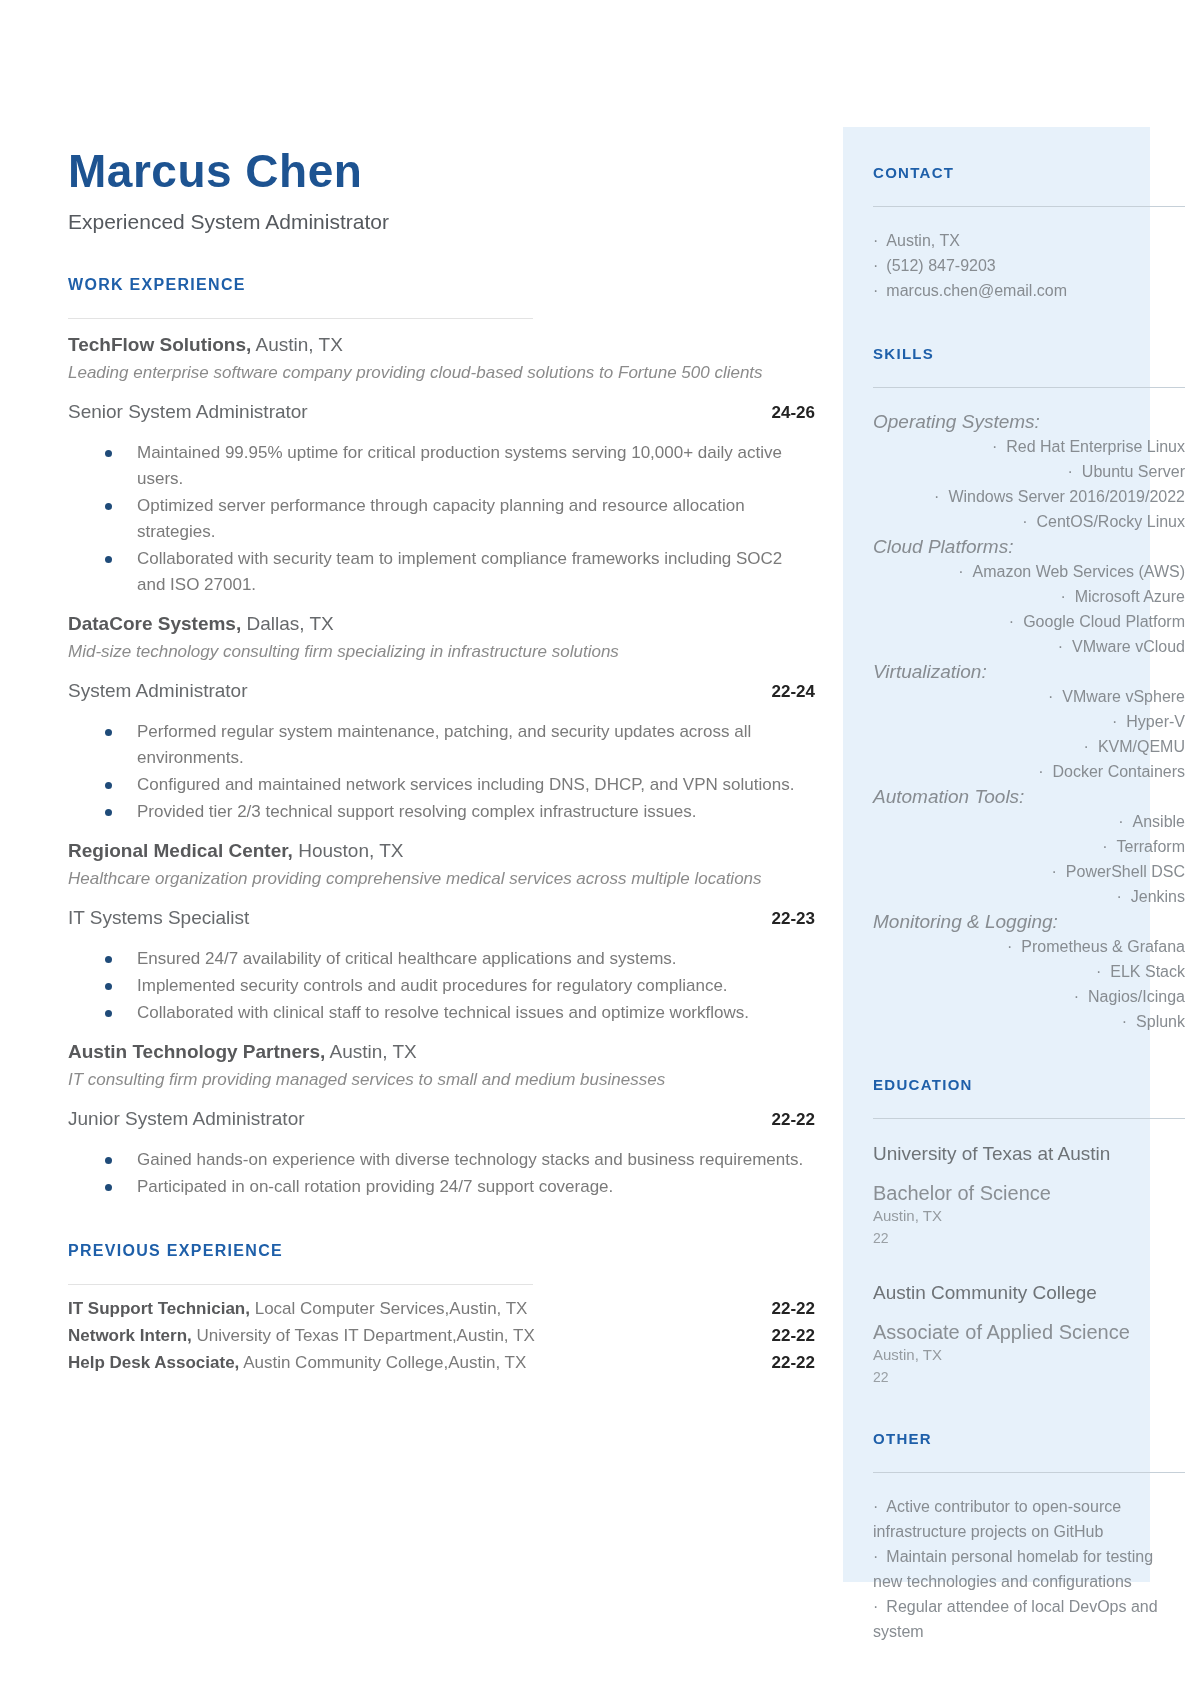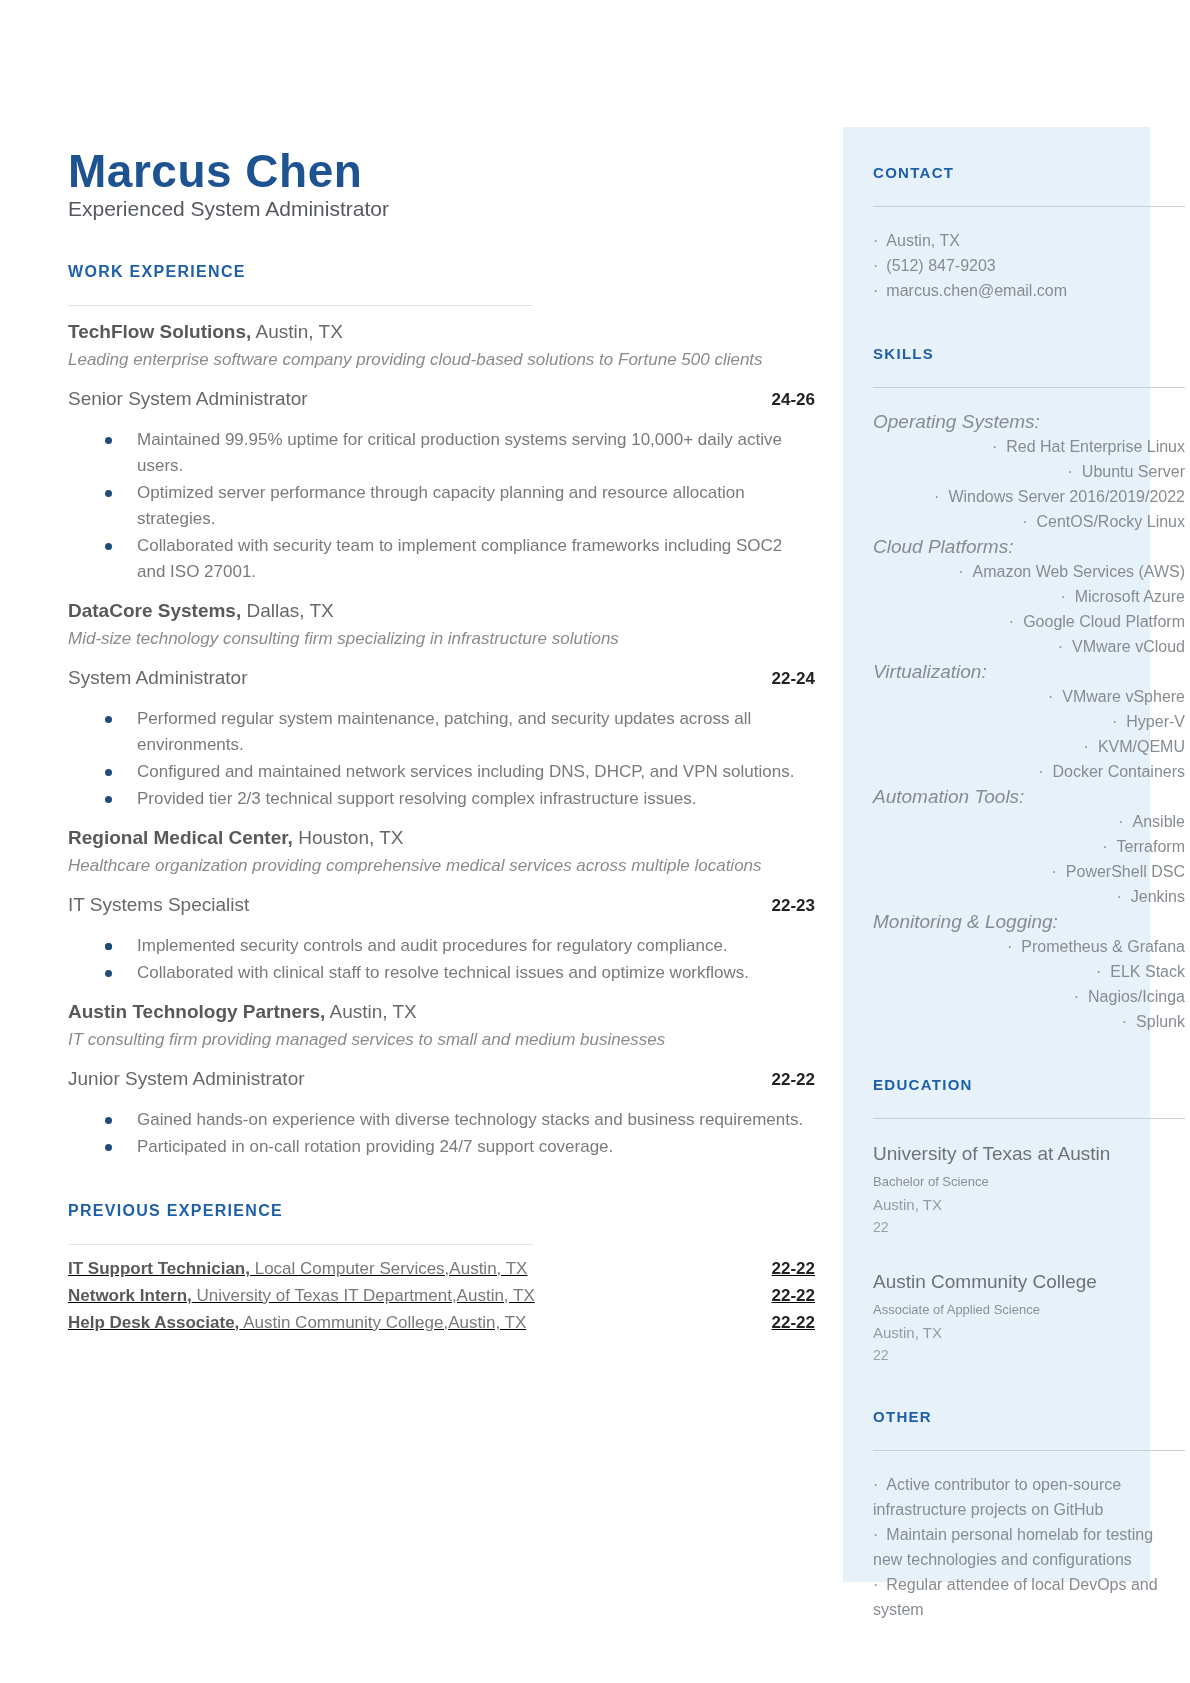--- a/index.html
+++ b/index.html
@@ -21,7 +21,7 @@
     color:#1d5391; line-height:1.1;
   }
   .subtitle {
-    font-size:21px; color:#55595e;
+    margin-top:13px; font-size:21px; color:#55595e;
   }
   .section-heading {
     margin-top:42px; font-size:16px; font-weight:800;

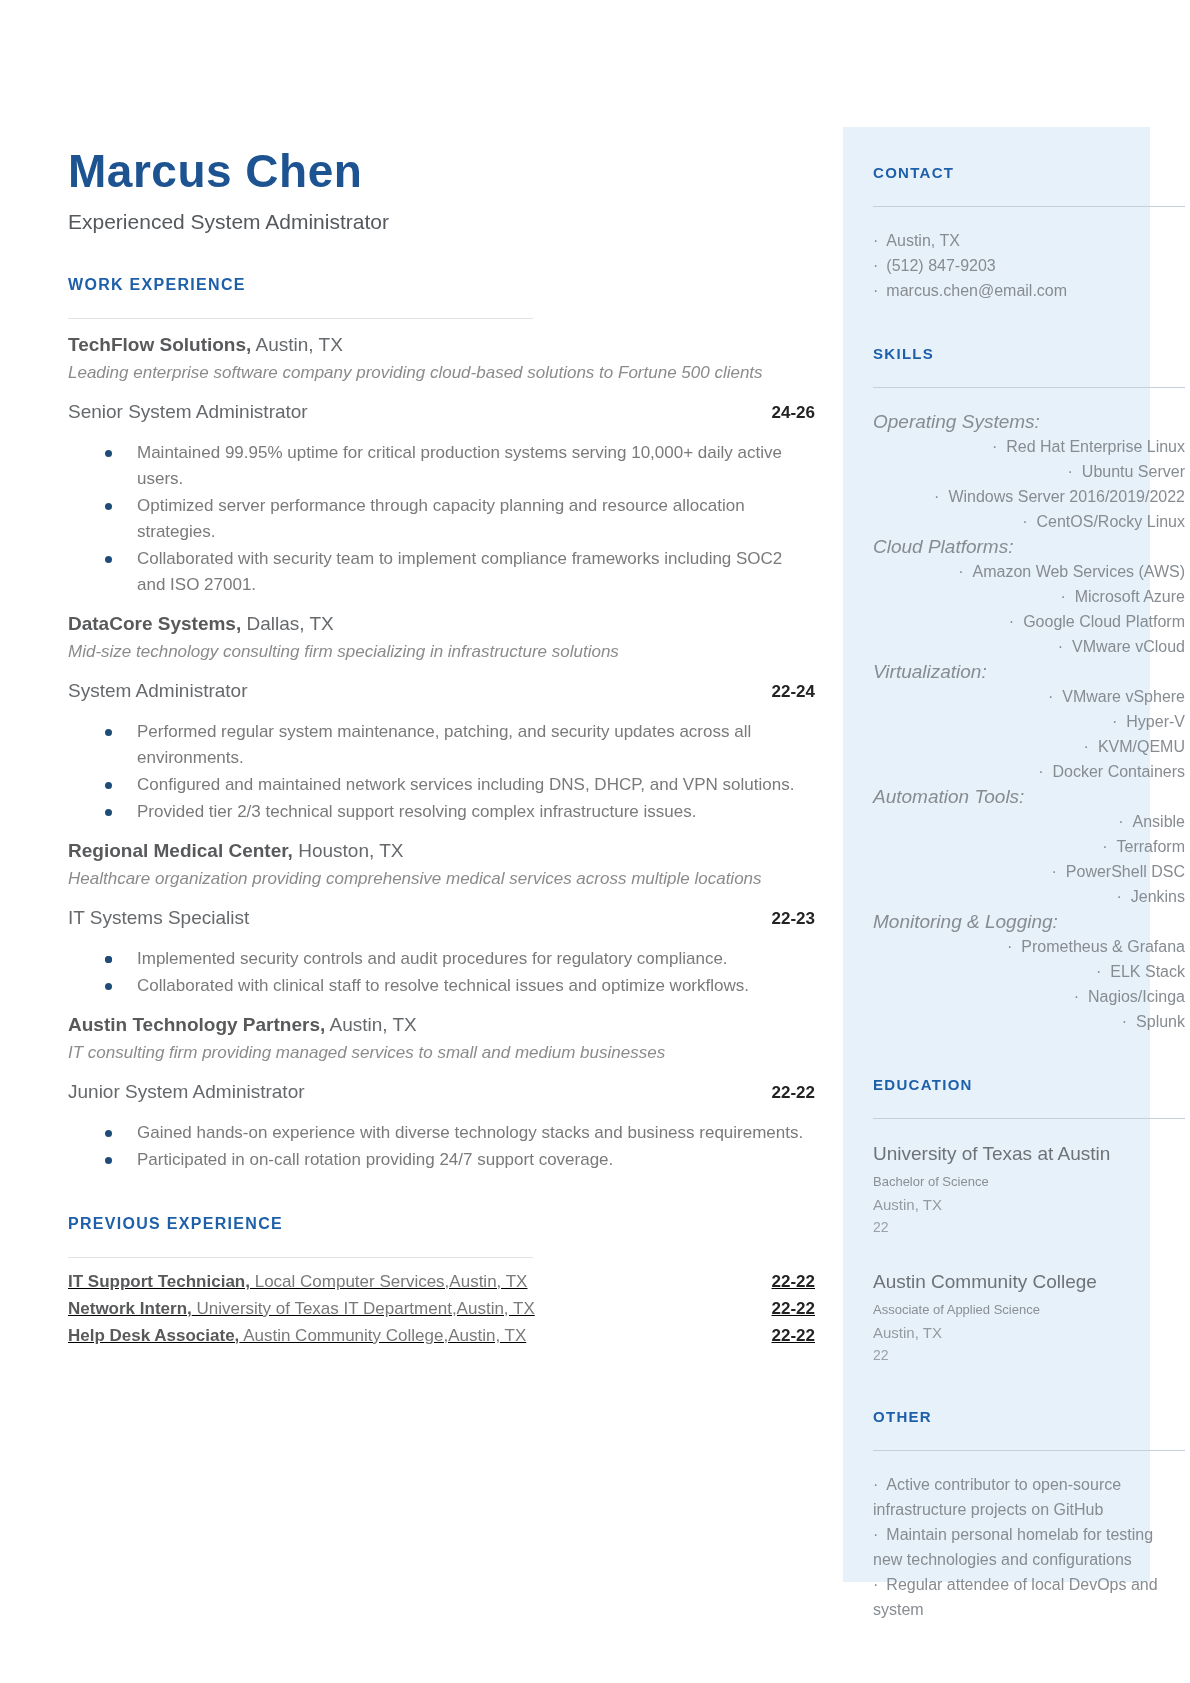--- a/index.html
+++ b/index.html
@@ -143,7 +143,7 @@
         <span class="role-dates">22-23</span>
       </div>
       <ul class="job-bullets">
-        <li><span class="dot"></span></li>
+        <li><span class="dot"></span><span>Ensured 24/7 availability of critical healthcare applications and systems.</span></li>
         <li><span class="dot"></span><span>Implemented security controls and audit procedures for regulatory compliance.</span></li>
         <li><span class="dot"></span><span>Collaborated with clinical staff to resolve technical issues and optimize workflows.</span></li>
       </ul>

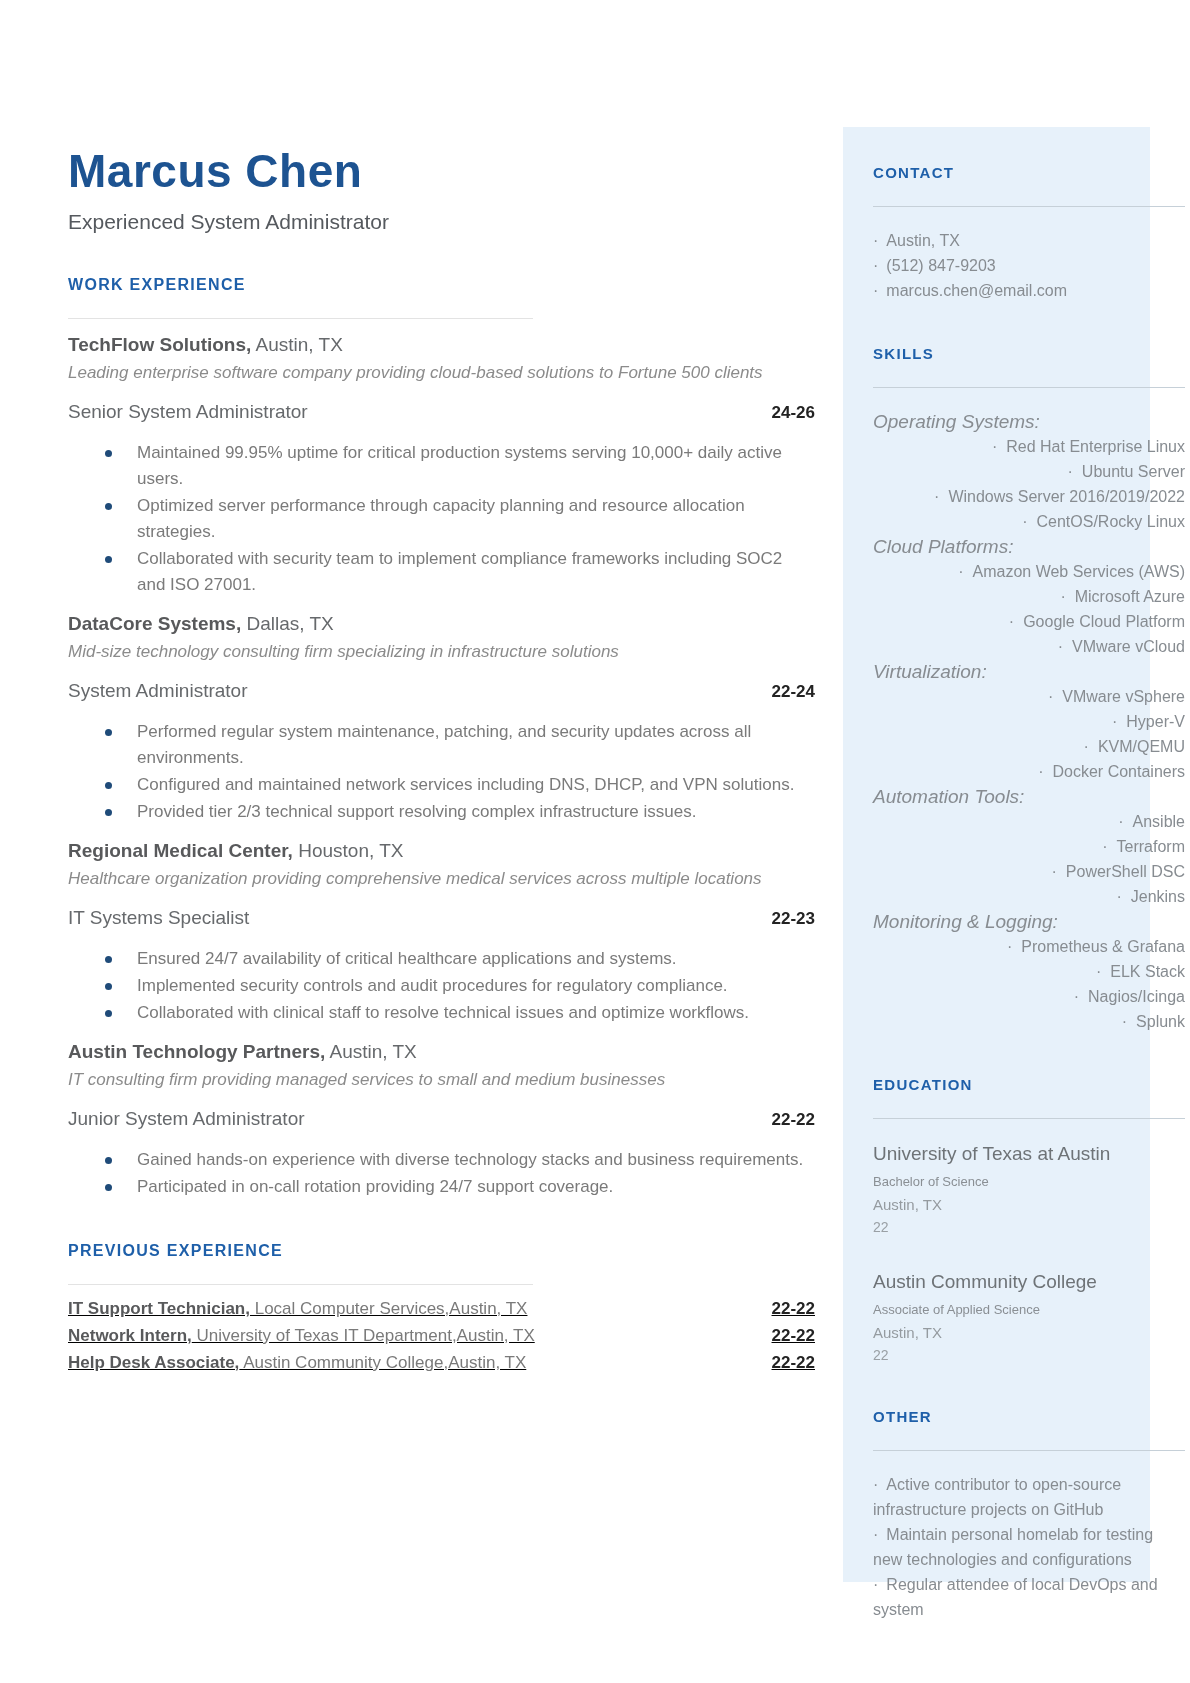--- a/index.html
+++ b/index.html
@@ -90,7 +90,7 @@
   .edu-school { margin-top:0; }
   .edu-school + .edu-school { margin-top:30px; }
   .edu-name { font-size:19px; color:#6e7377; line-height:27px; }
-  .edu-degree { margin-top:3px; font-size:13px; color:#8a8f94; line-height:24px; }
+  .edu-degree { margin-top:14px; font-size:20px; color:#8a8f94; line-height:24px; }
   .edu-loc { font-size:15px; color:#959ba0; line-height:22px; }
   .edu-year { font-size:14px; color:#9aa0a5; line-height:22px; }
 </style>

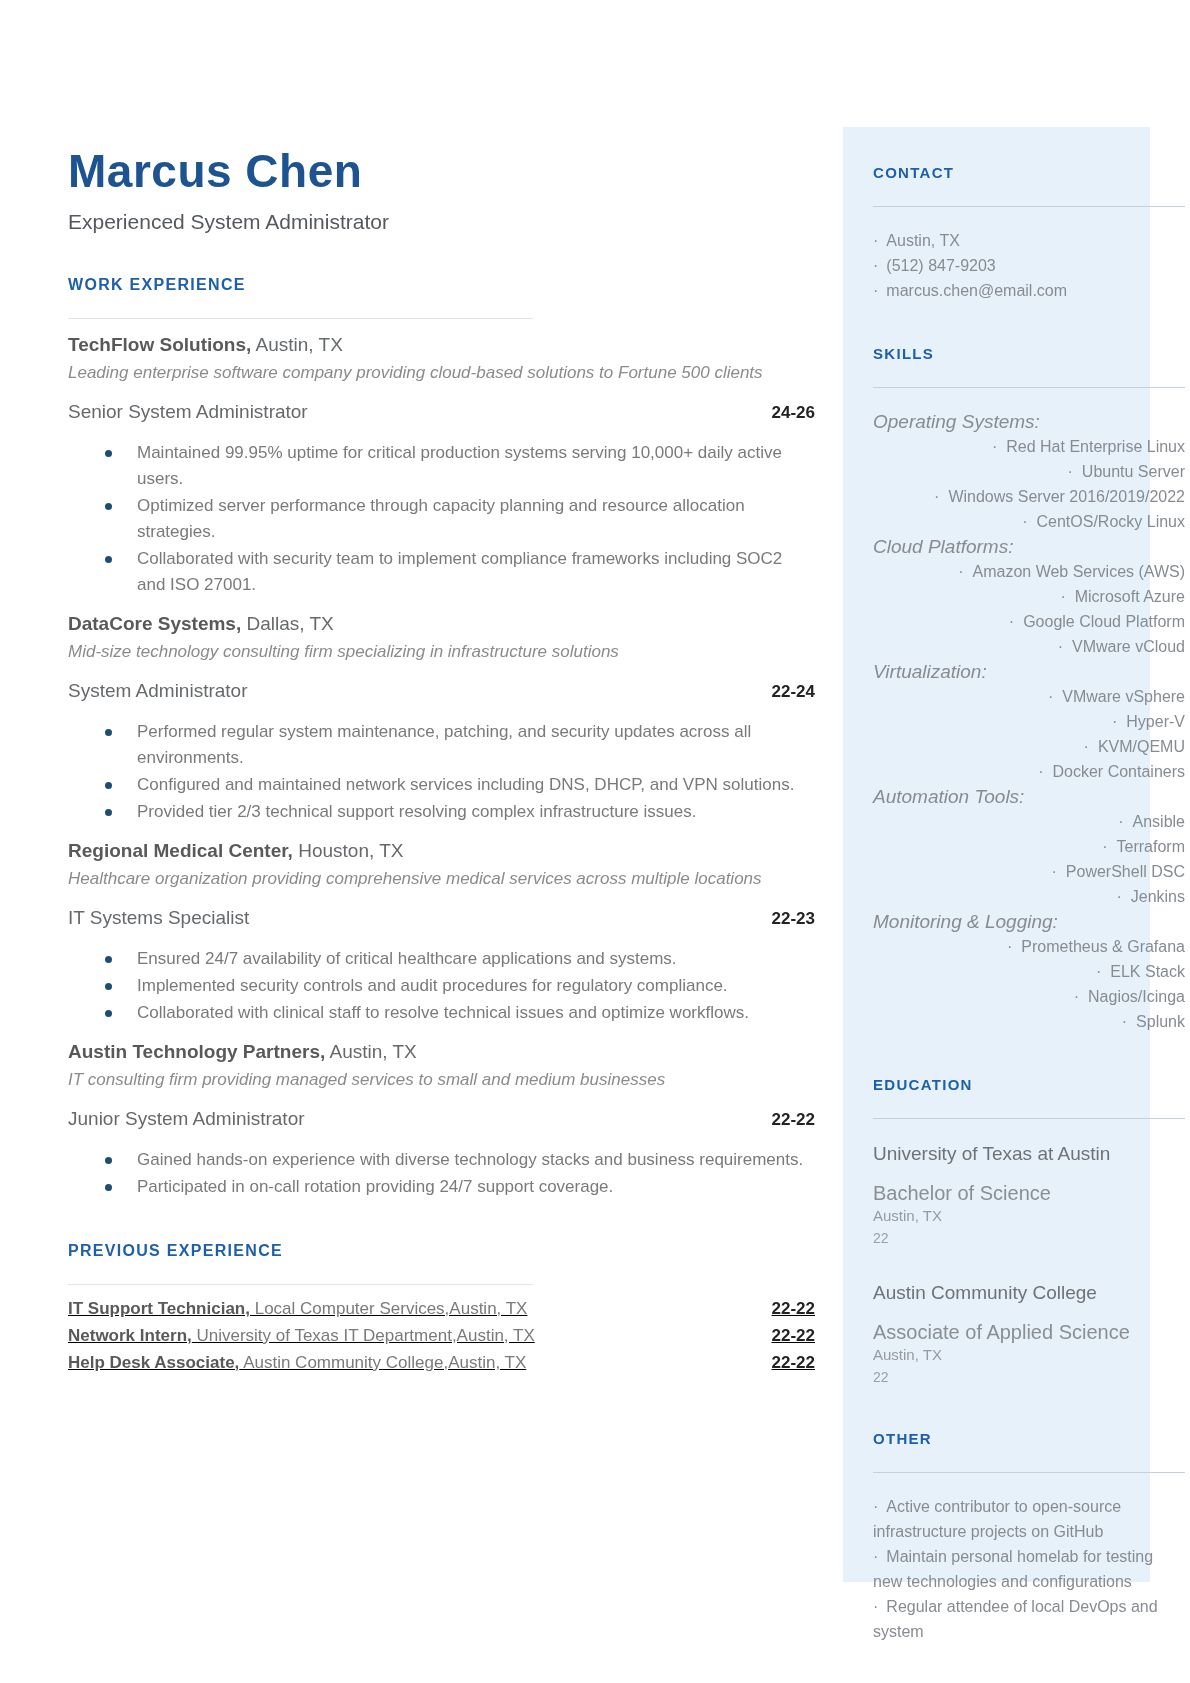--- a/index.html
+++ b/index.html
@@ -54,7 +54,7 @@
   }
   .prev-row {
     display:flex; justify-content:space-between; align-items:baseline;
-    font-size:17px; line-height:27px;text-decoration:underline;
+    font-size:17px; line-height:27px;
   }
   .prev-row .prev-left { color:#7a7a7a; }
   .prev-row .prev-left strong { font-weight:700; color:#58595b; }

